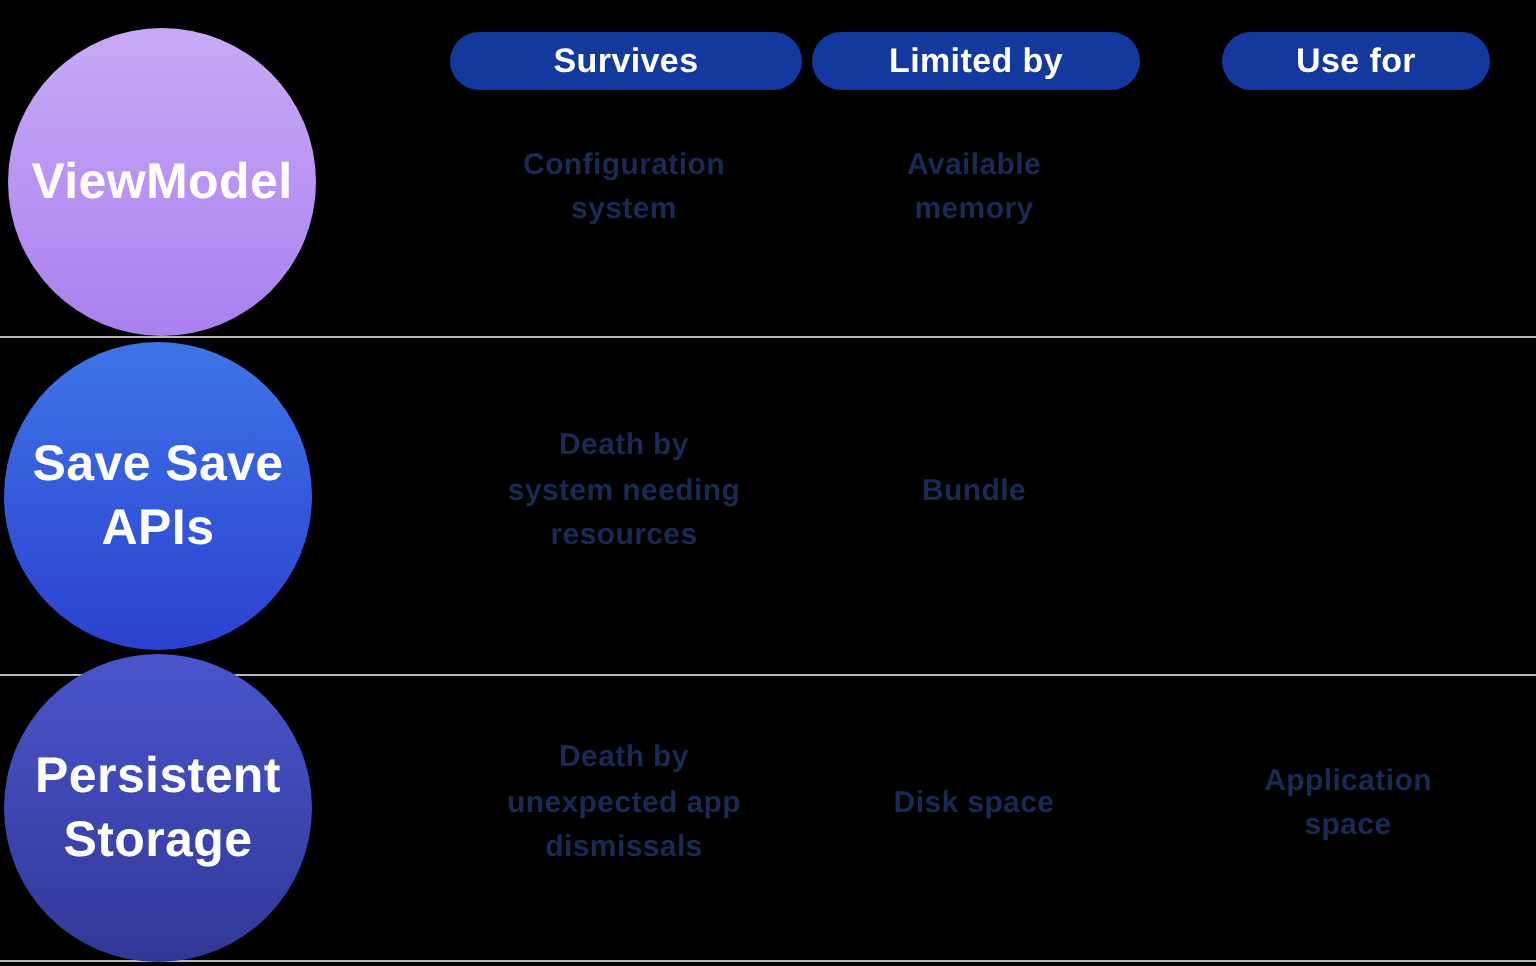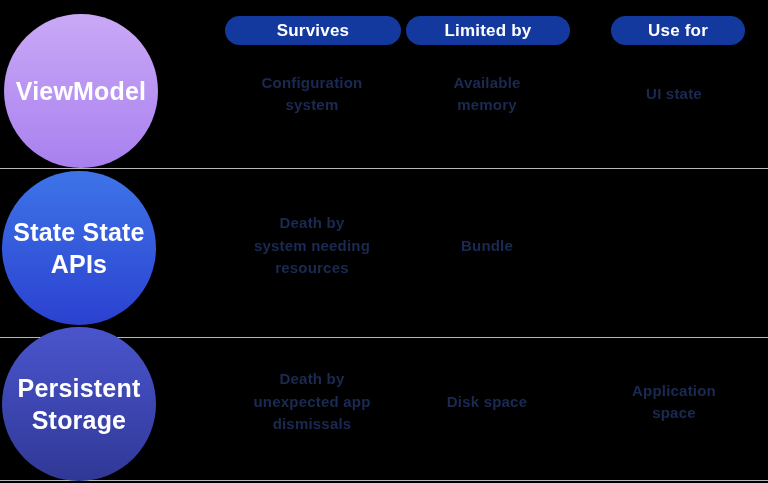--- a/index.html
+++ b/index.html
@@ -94,7 +94,6 @@
 system</div>
   <div class="cell col-limited row1">Available
 memory</div>
-  <div class="cell col-use row1">UI state</div>
 
   <div class="cell col-survives row2">Death by
 system needing

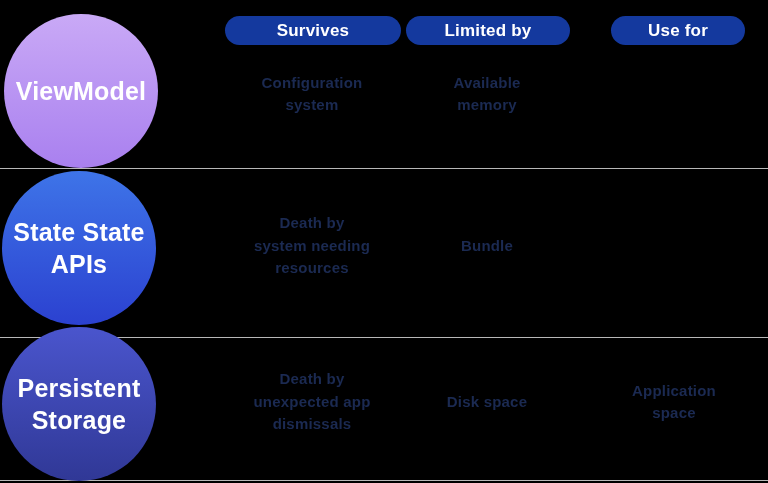--- a/index.html
+++ b/index.html
@@ -82,7 +82,7 @@
     <span class="circle-label">ViewModel</span>
   </div>
   <div class="circle c2">
-    <span class="circle-label">State State
+    <span class="circle-label">Save Save
 APIs</span>
   </div>
   <div class="circle c3">

